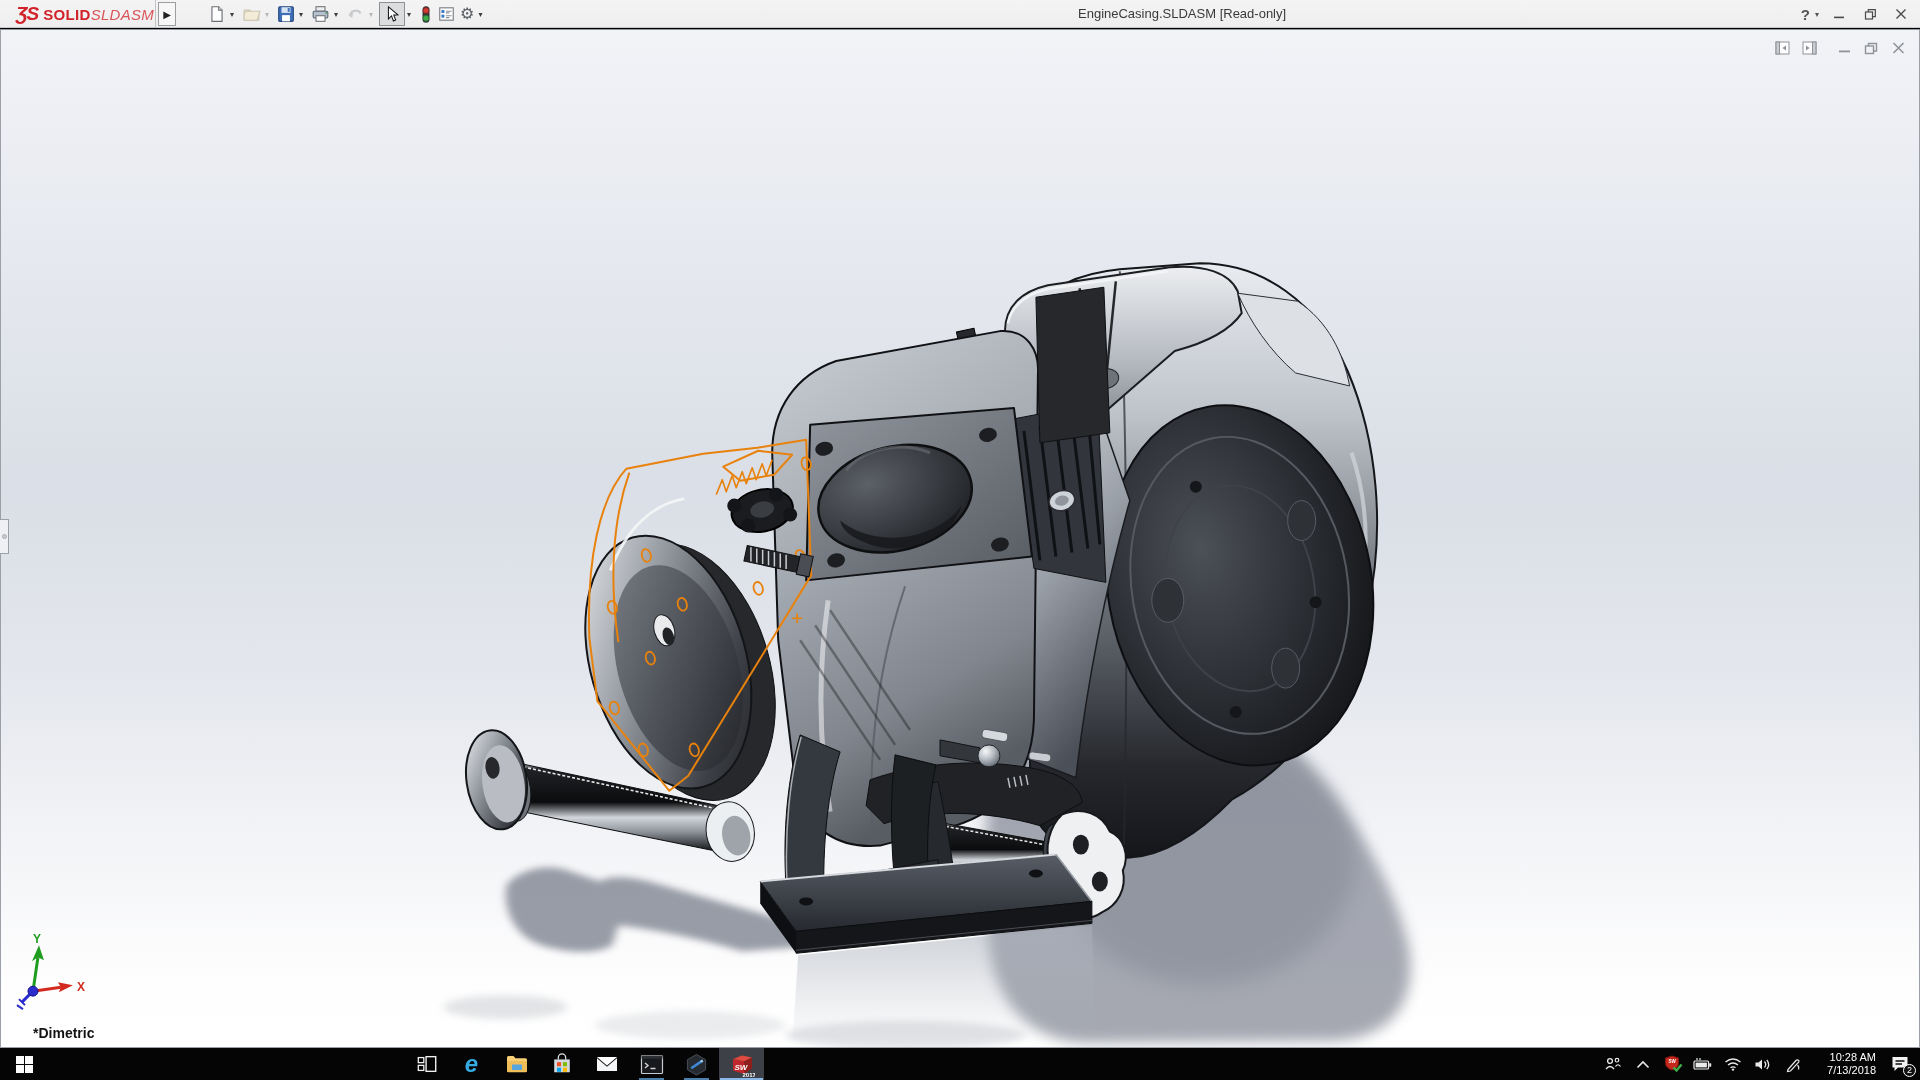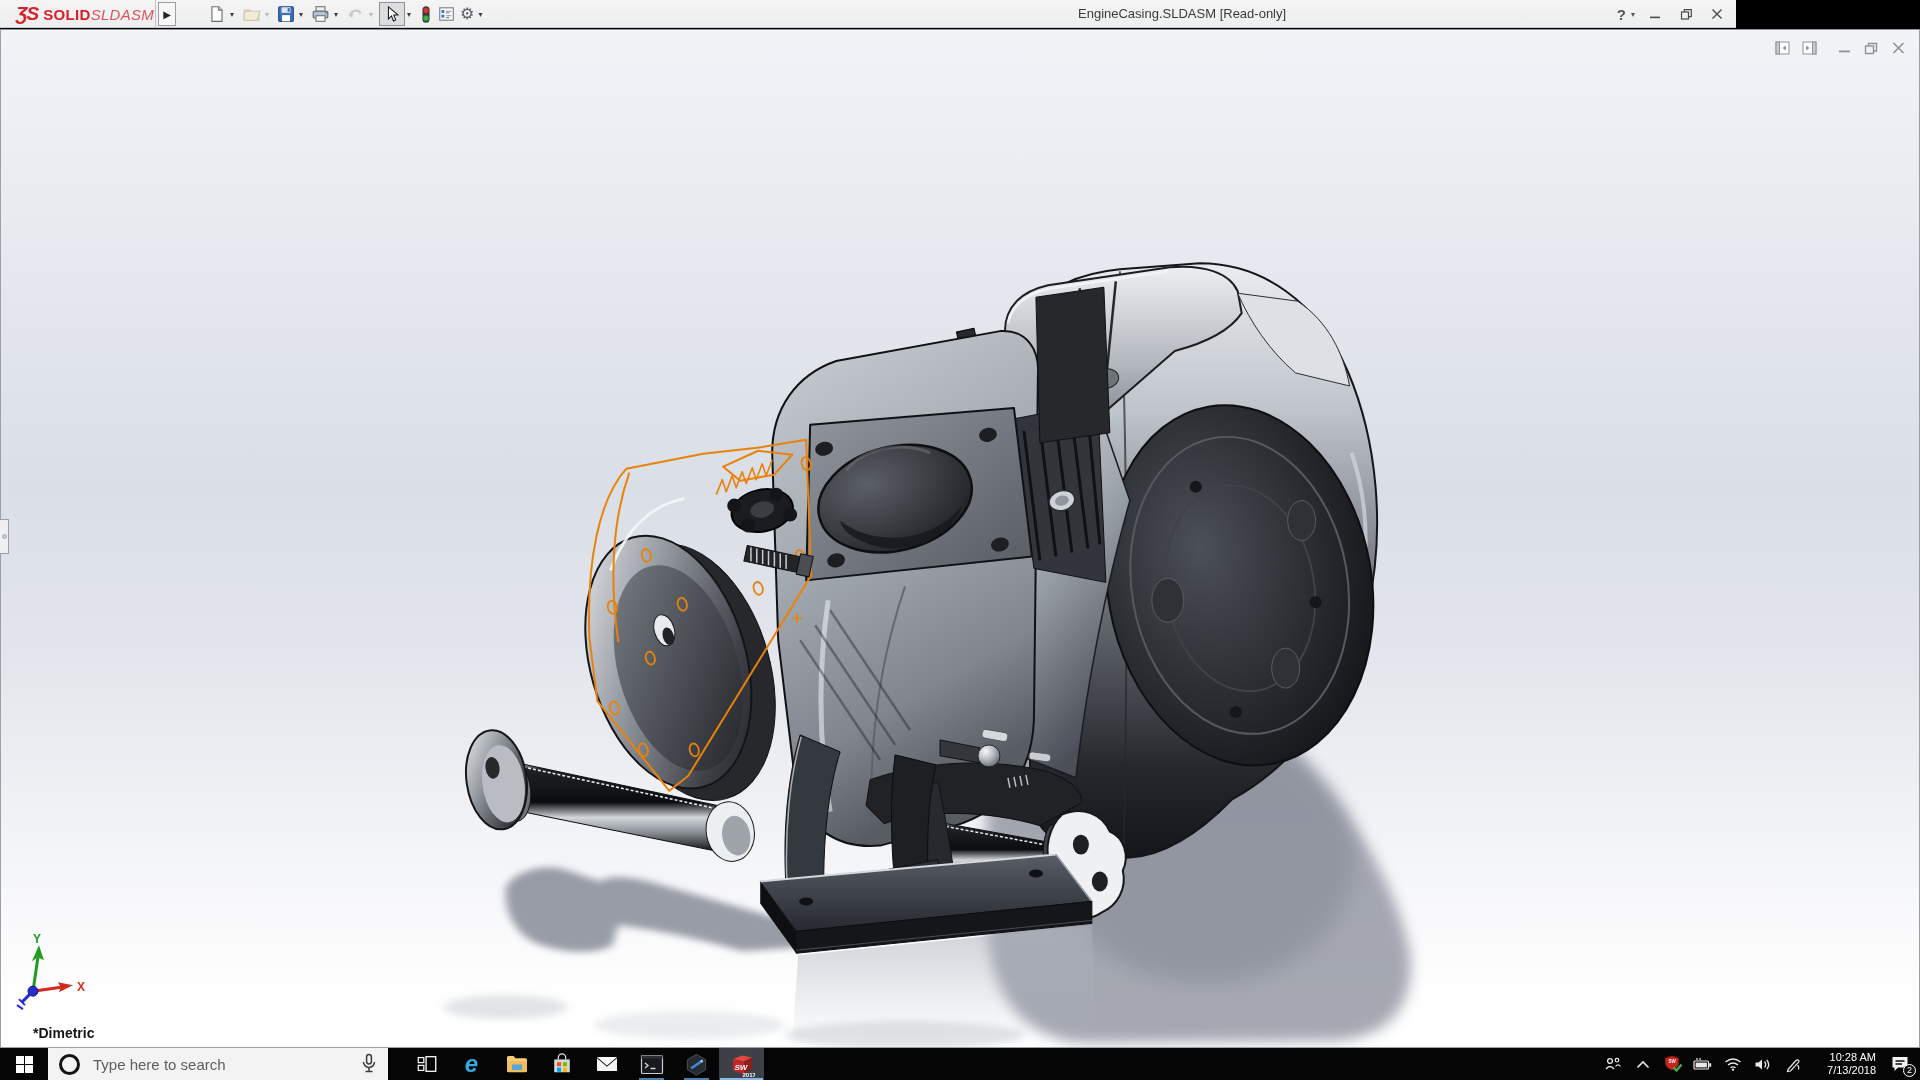--- a/index.html
+++ b/index.html
@@ -8,7 +8,7 @@
   .app { position:absolute; inset:0; width:1920px; height:1080px; }
 
   
-  .titlebar { position:absolute; left:0; top:0; width:1736px; height:28px;
+  .titlebar { position:absolute; left:0; top:0; width:1920px; height:28px;
     background:linear-gradient(180deg,#f4f4f5,#eeeeef); border-bottom:1px solid #c7c9cc; }
   .brand { position:absolute; left:16px; top:3px; height:22px; display:flex; align-items:center; }
   .brand-glyph { font-size:19px; font-weight:bold; font-style:italic; color:#d2232a; letter-spacing:-1px; }

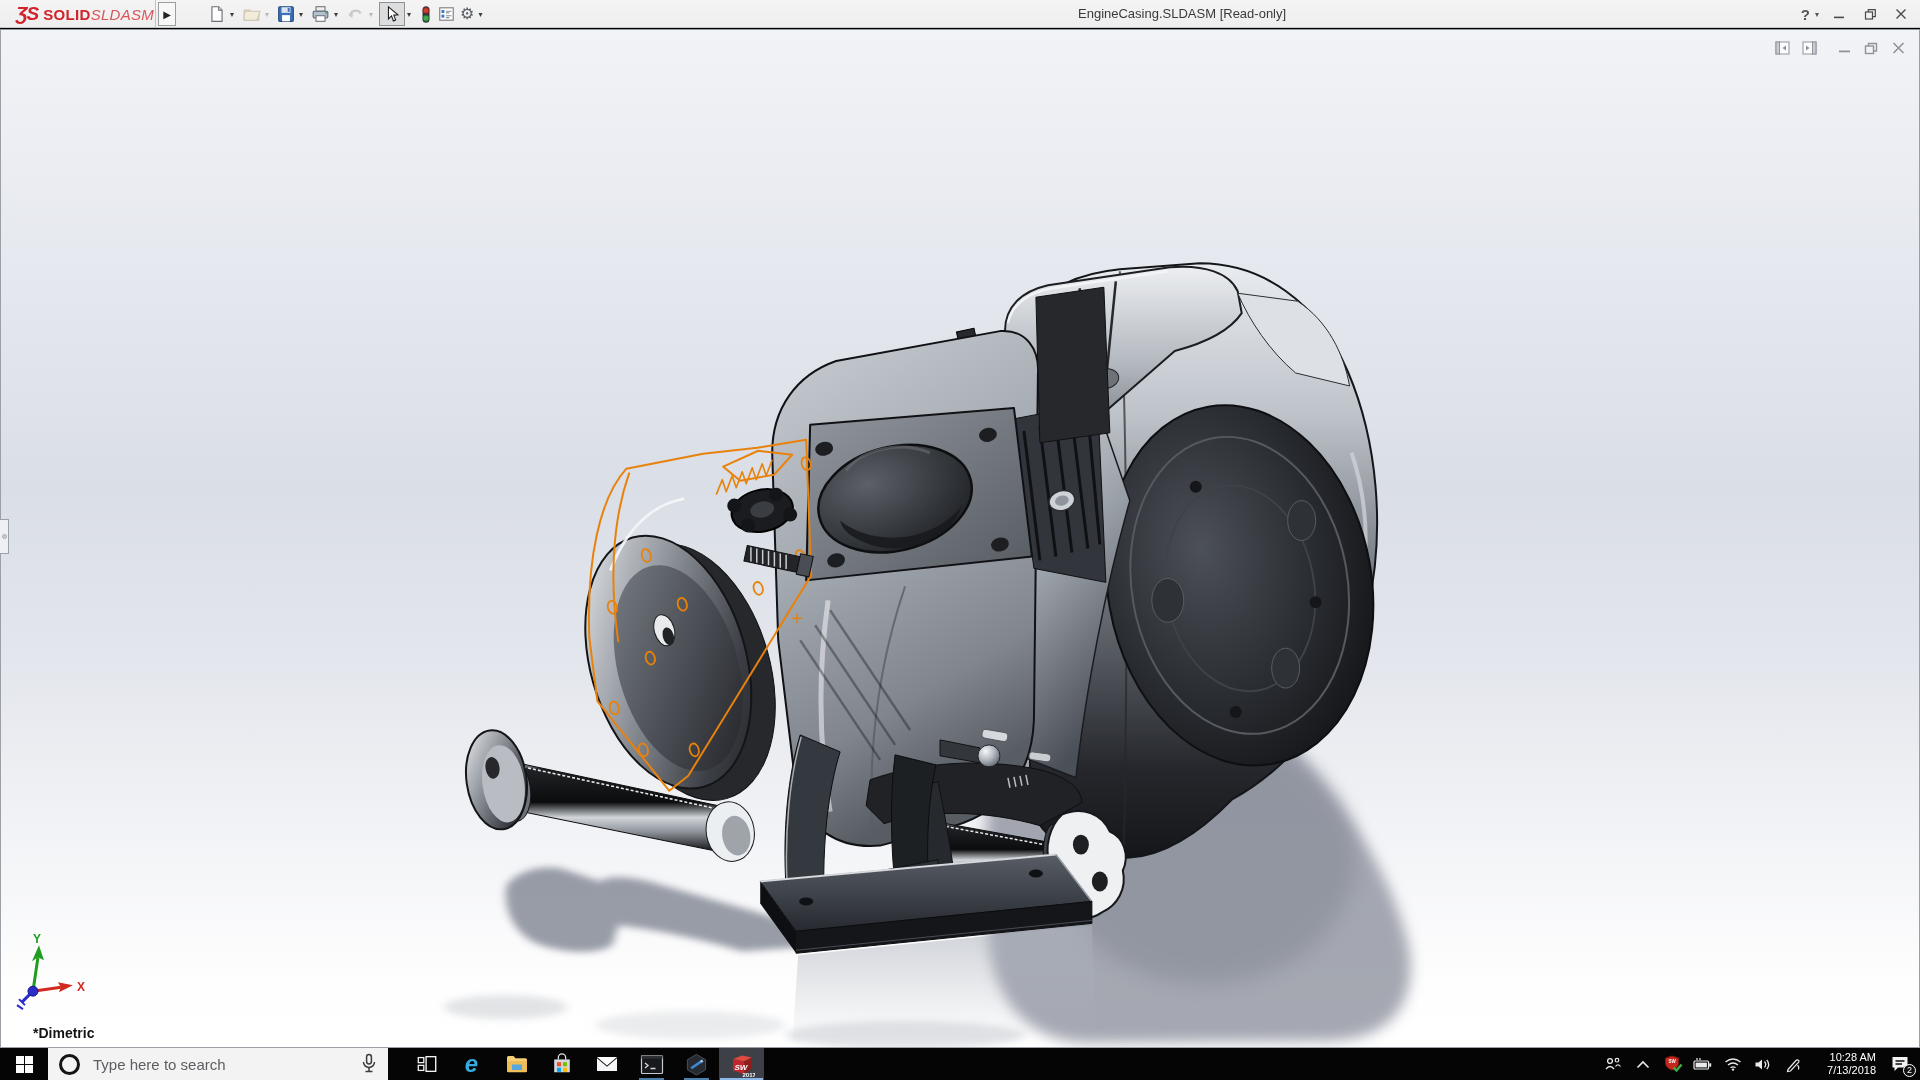--- a/index.html
+++ b/index.html
@@ -498,17 +498,6 @@
       </svg>
     </div>
 
-    <div class="search-box">
-      <span class="cortana-ring"></span>
-      <span class="search-text">Type here to search</span>
-      <span class="mic">
-        <svg width="18" height="22" viewBox="0 0 18 22">
-          <rect x="6.6" y="1.5" width="4.8" height="9.5" rx="2.4" fill="none" stroke="#3c3c3c" stroke-width="1.5"></rect>
-          <path d="M3.5 9 a5.5 5.5 0 0 0 11 0" fill="none" stroke="#3c3c3c" stroke-width="1.5"></path>
-          <path d="M9 14.5 v3.5 M5.5 18.5 h7" stroke="#3c3c3c" stroke-width="1.5"></path>
-        </svg>
-      </span>
-    </div>
 
     <div class="apps">
       <div class="tb-app">

